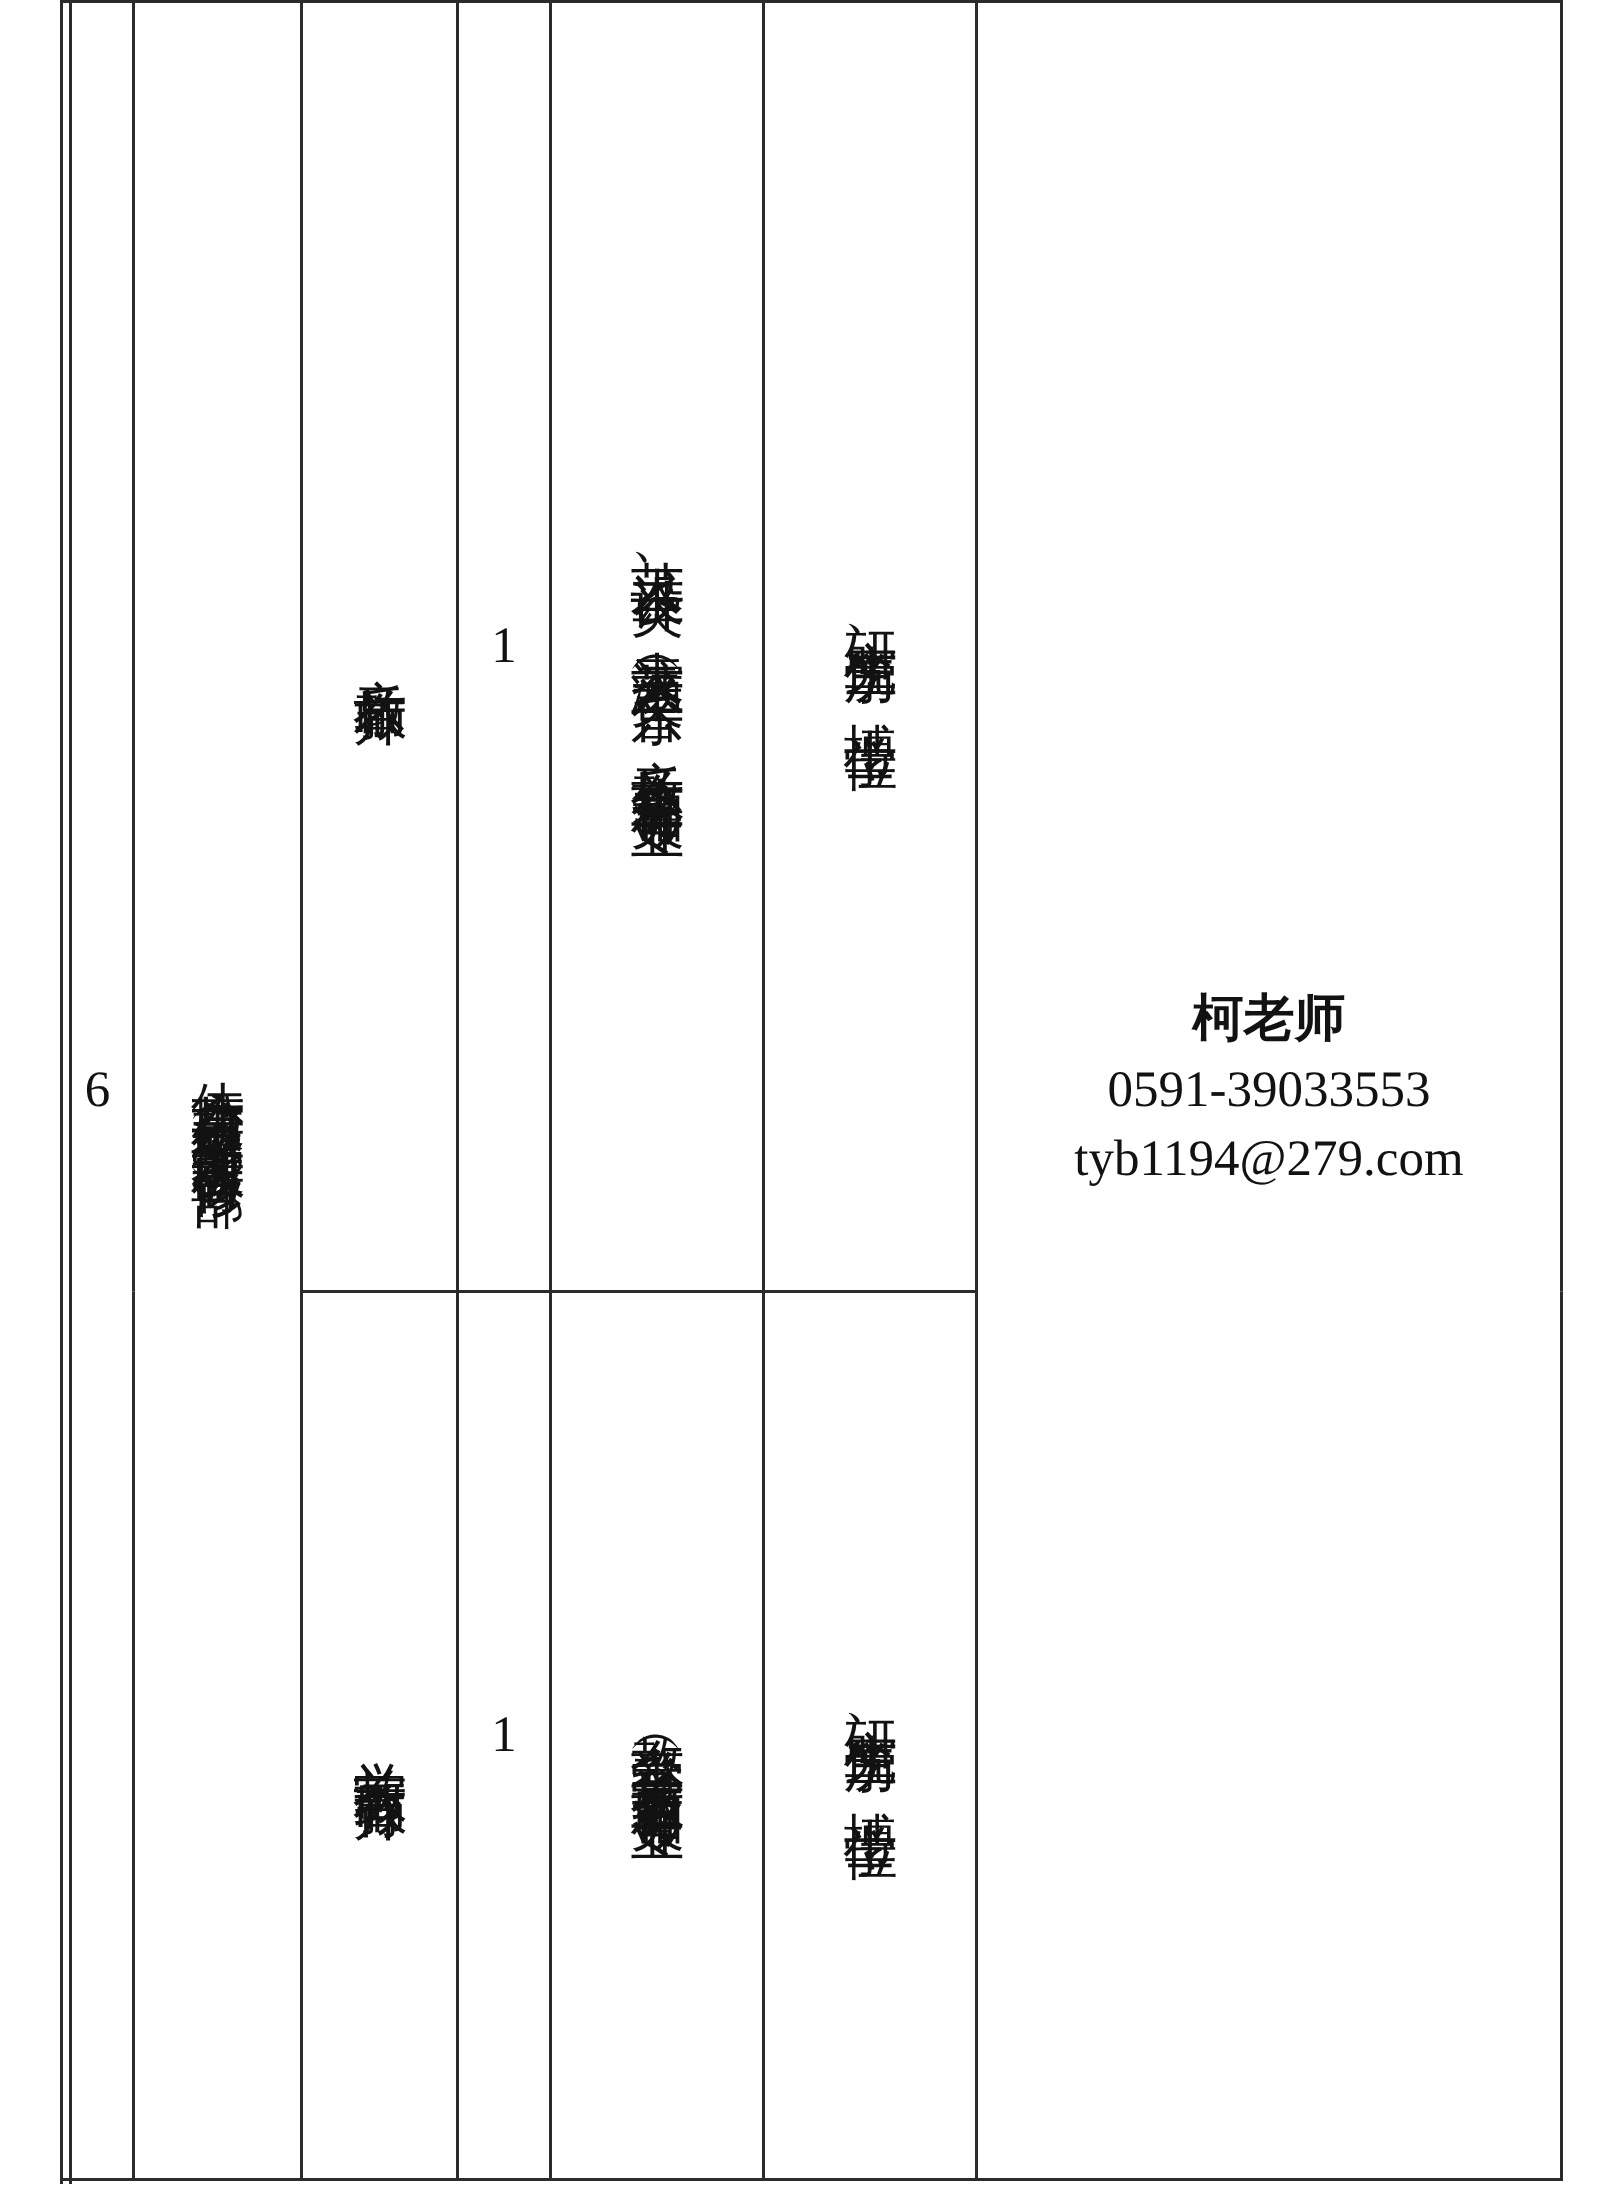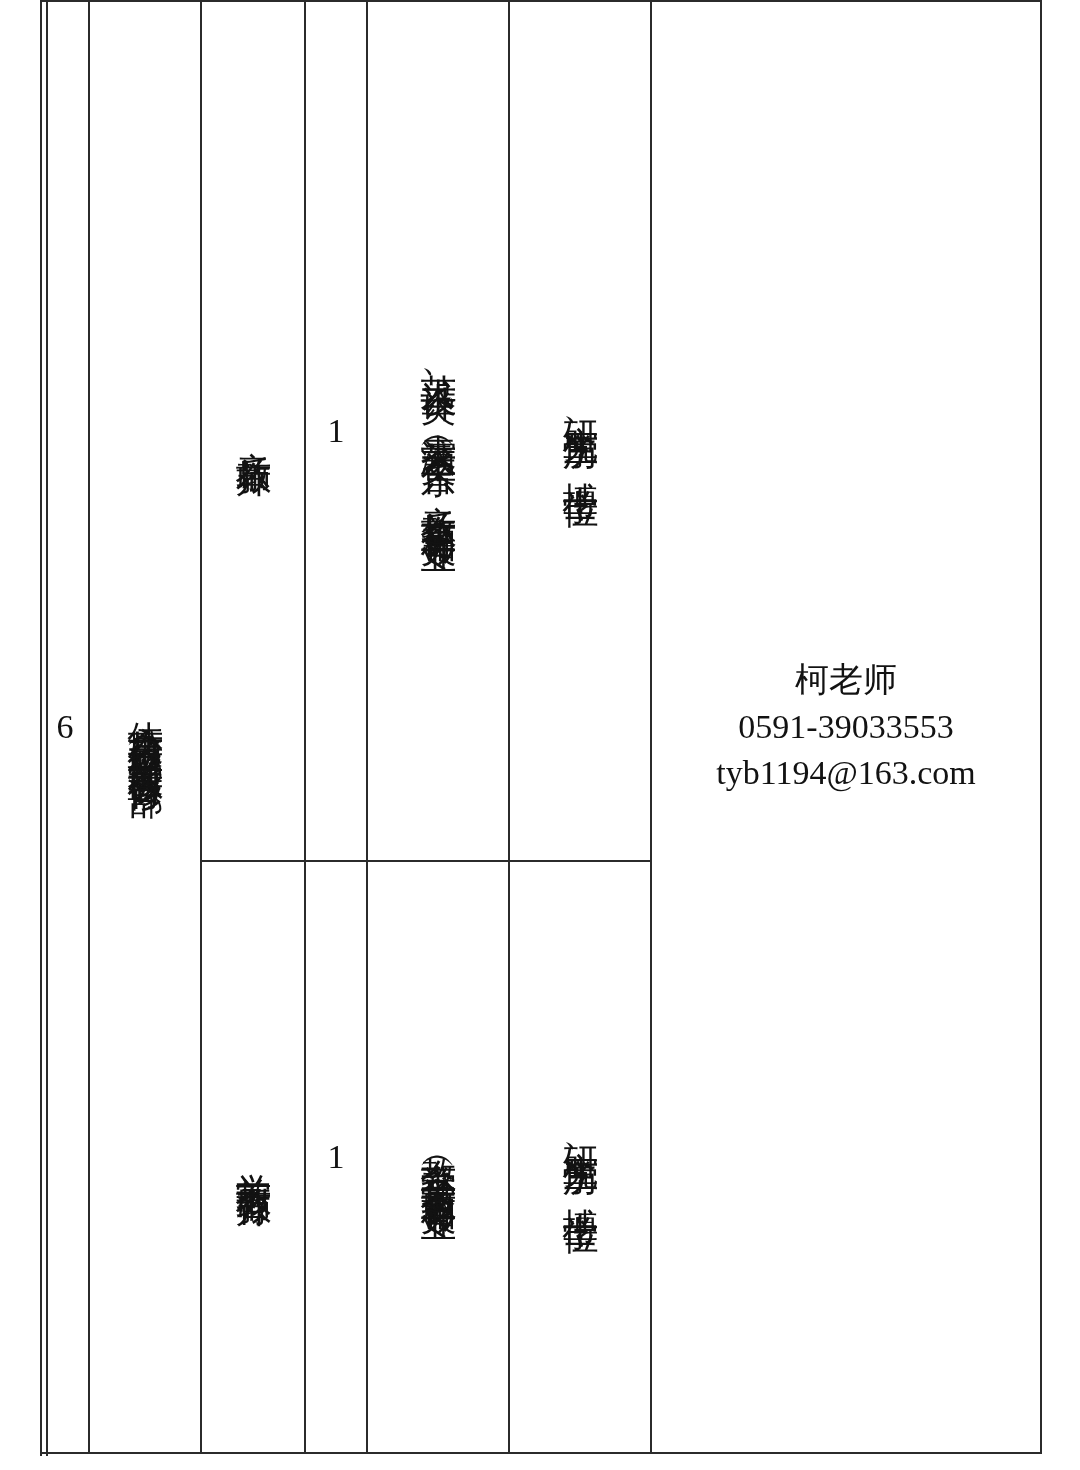--- a/index.html
+++ b/index.html
@@ -98,7 +98,7 @@
     line-height: 2.55;
     vertical-align: middle;
   }
-  .contact .line-name { display: block; }
+  .contact .line-name { display: block; font-weight: bold; }
   .contact .line-phone { display: block; }
   .contact .line-mail { display: block; }
 

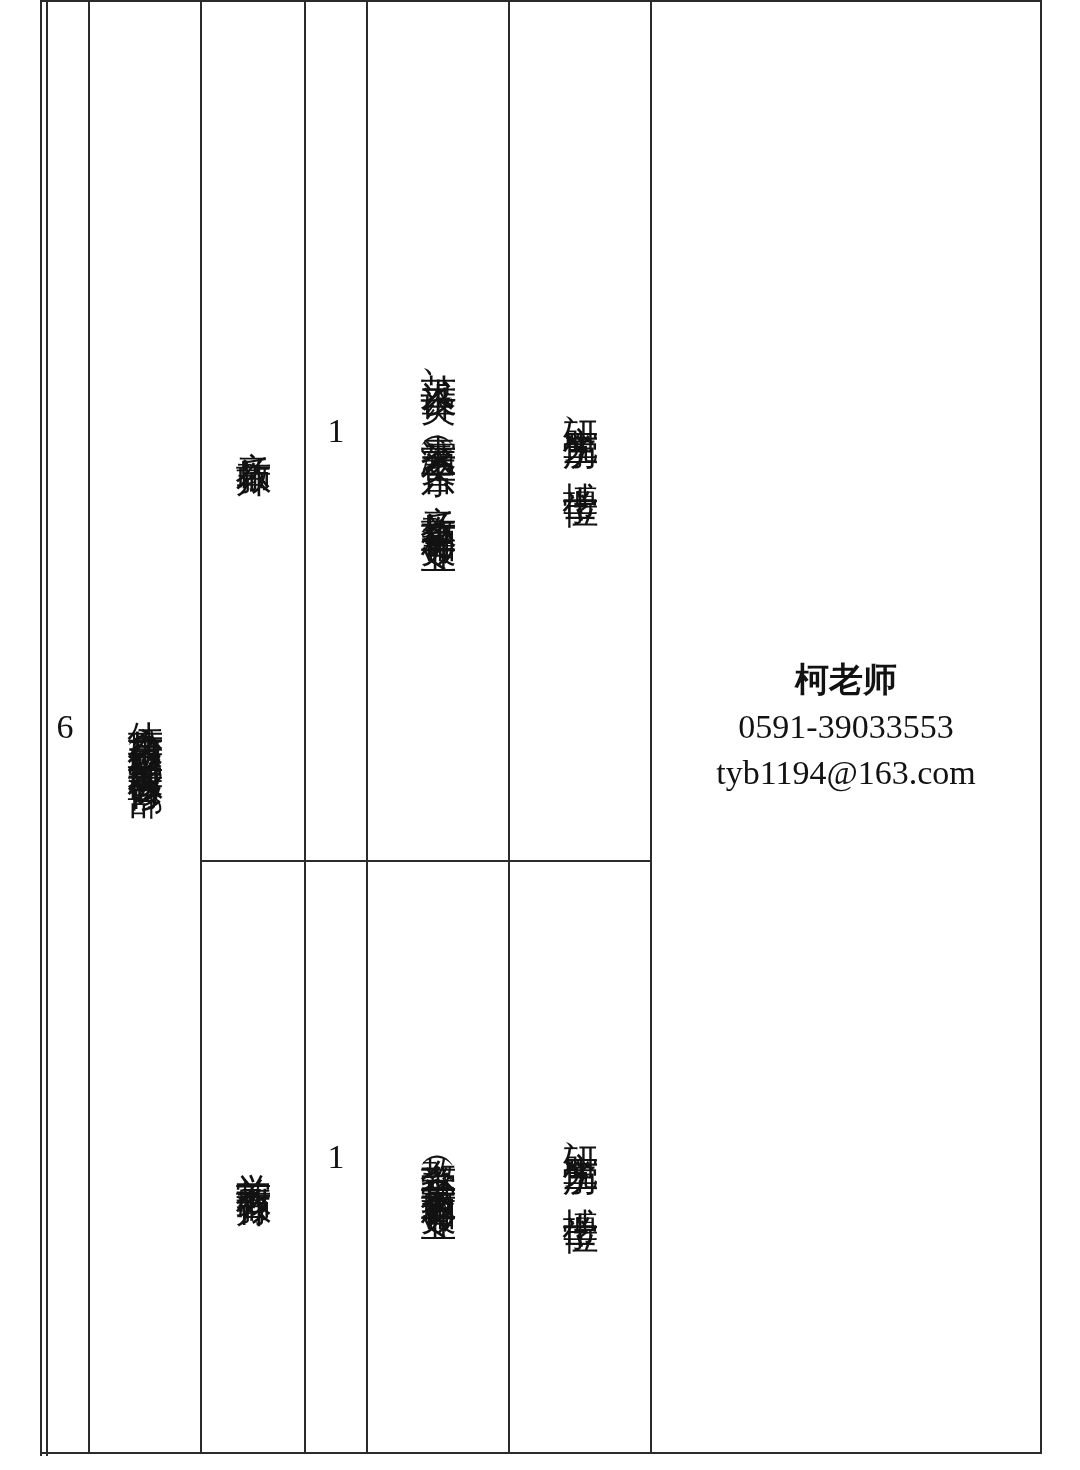--- a/index.html
+++ b/index.html
@@ -189,7 +189,7 @@
         <td class="contact" rowspan="2">
           <span class="line-name">柯老师</span>
           <span class="line-phone">0591-39033553</span>
-          <span class="line-mail">tyb1194@163.com</span>
+          <span class="line-mail">tyb1194@279.com</span>
         </td>
       </tr>
 

